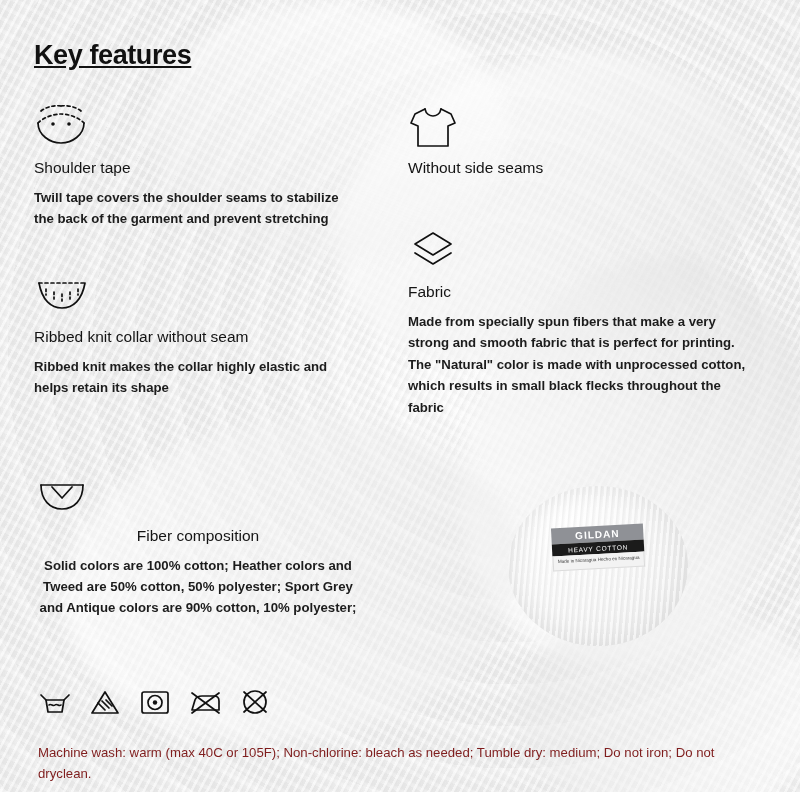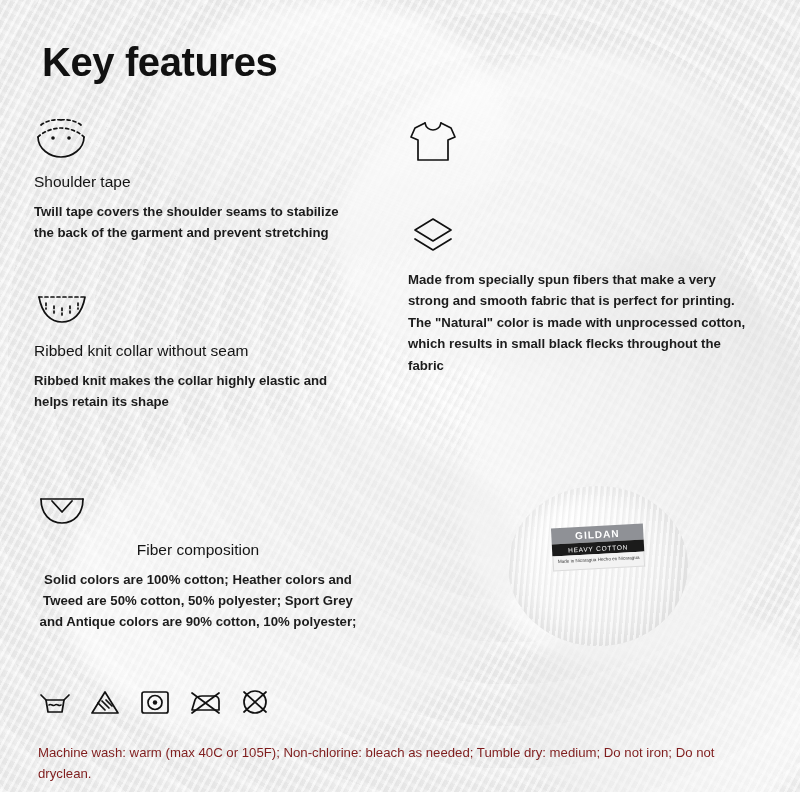--- a/index.html
+++ b/index.html
@@ -57,11 +57,12 @@
     height: 792px;
   }
   h1.title {
-    font-size: 40px;
+    font-size: 27px;
     font-weight: bold;
     letter-spacing: -0.4px;
-    margin: 40px 0 30px 8px;
+    margin: 40px 0 30px 0;
     color: #111;
+    text-decoration: underline;
   }
 
   .grid {

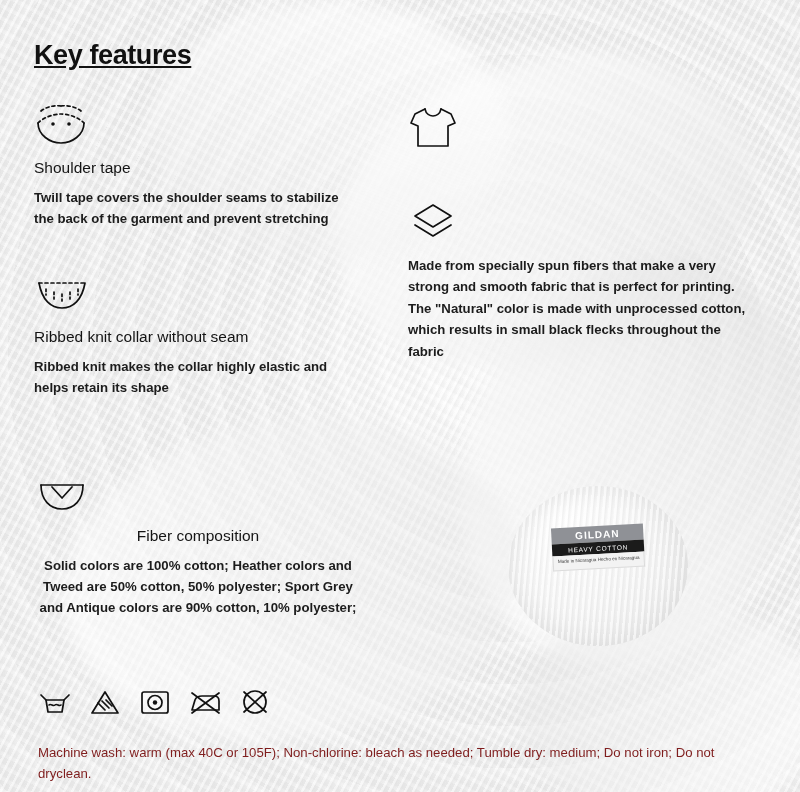--- a/index.html
+++ b/index.html
@@ -251,6 +251,7 @@
             <path d="M17 4 C18 9, 22 11, 25 11 C28 11, 32 9, 33 4"></path>
           </svg>
         </div>
+        <h2>Without side seams</h2>
       </div>
 
       <div class="feature f-fabric">

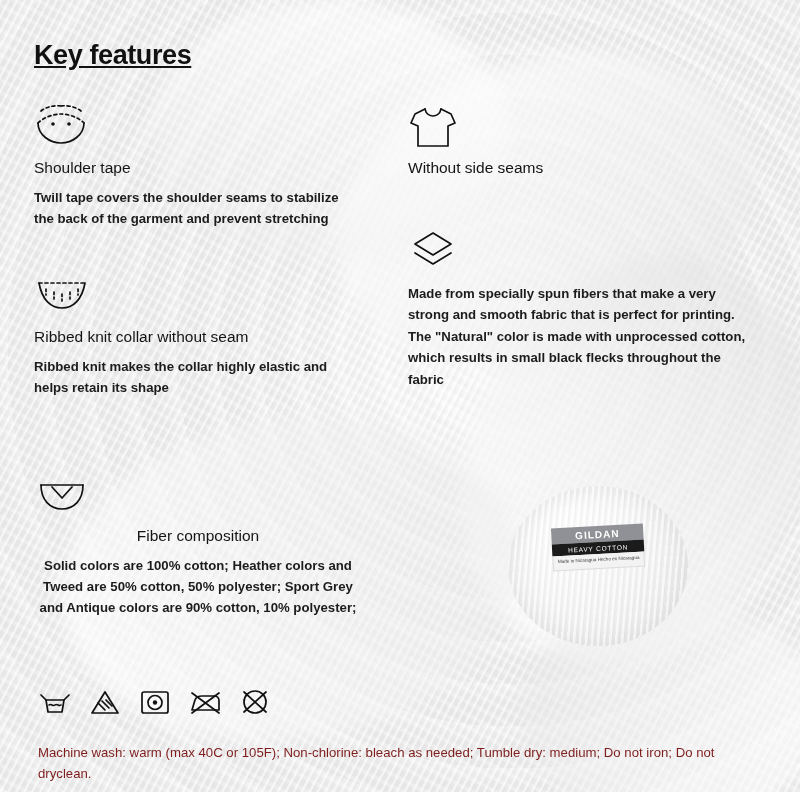--- a/index.html
+++ b/index.html
@@ -261,6 +261,7 @@
             <path d="M7 24 L25 35 L43 24"></path>
           </svg>
         </div>
+        <h2>Fabric</h2>
         <p>Made from specially spun fibers that make a very strong and smooth fabric that is perfect for printing. The "Natural" color is made with unprocessed cotton, which results in small black flecks throughout the fabric</p>
       </div>
 

